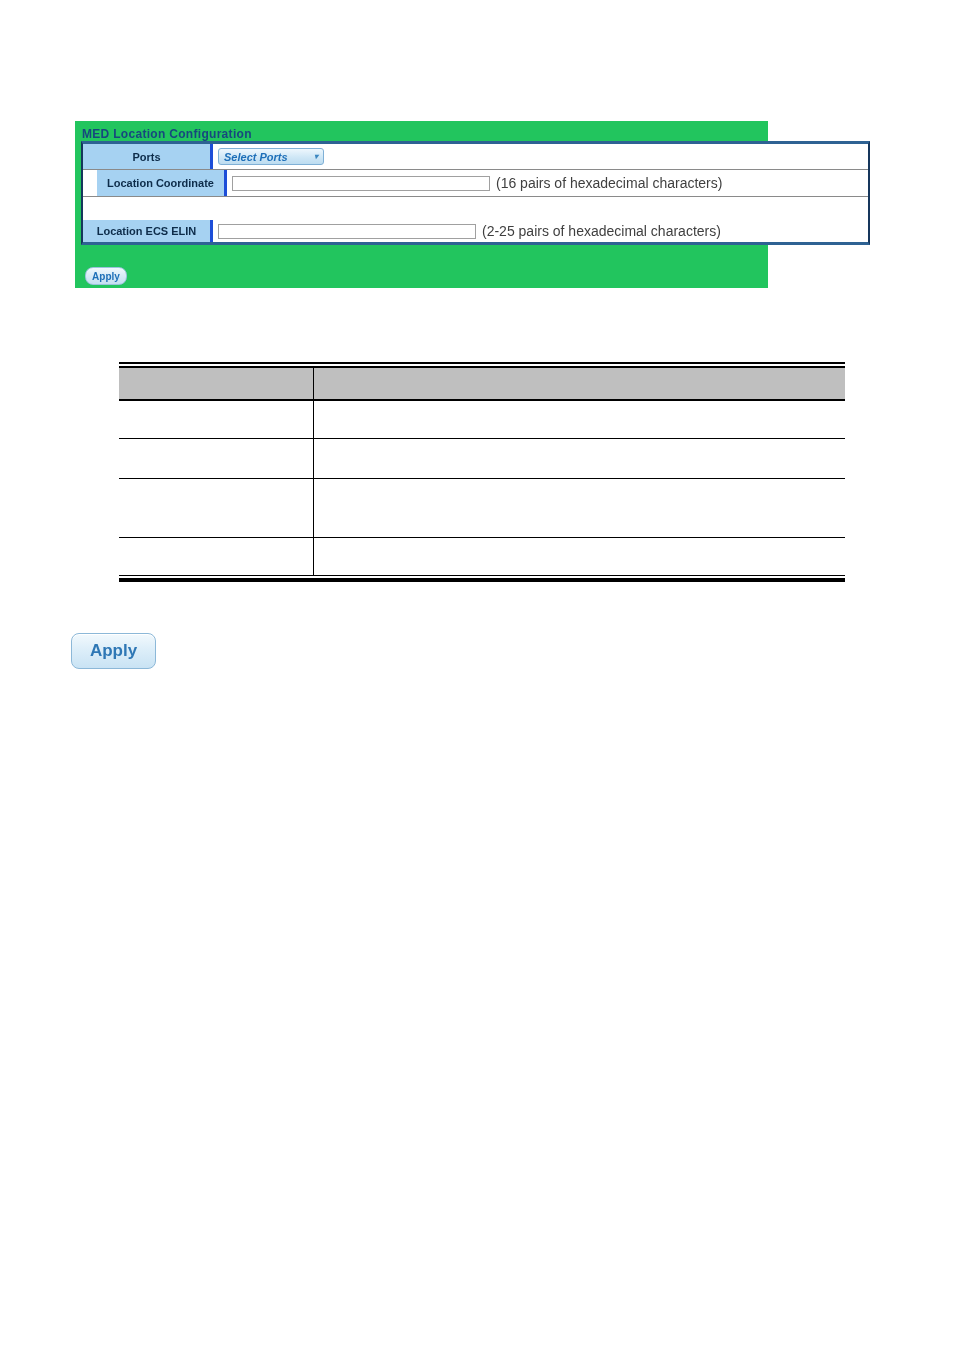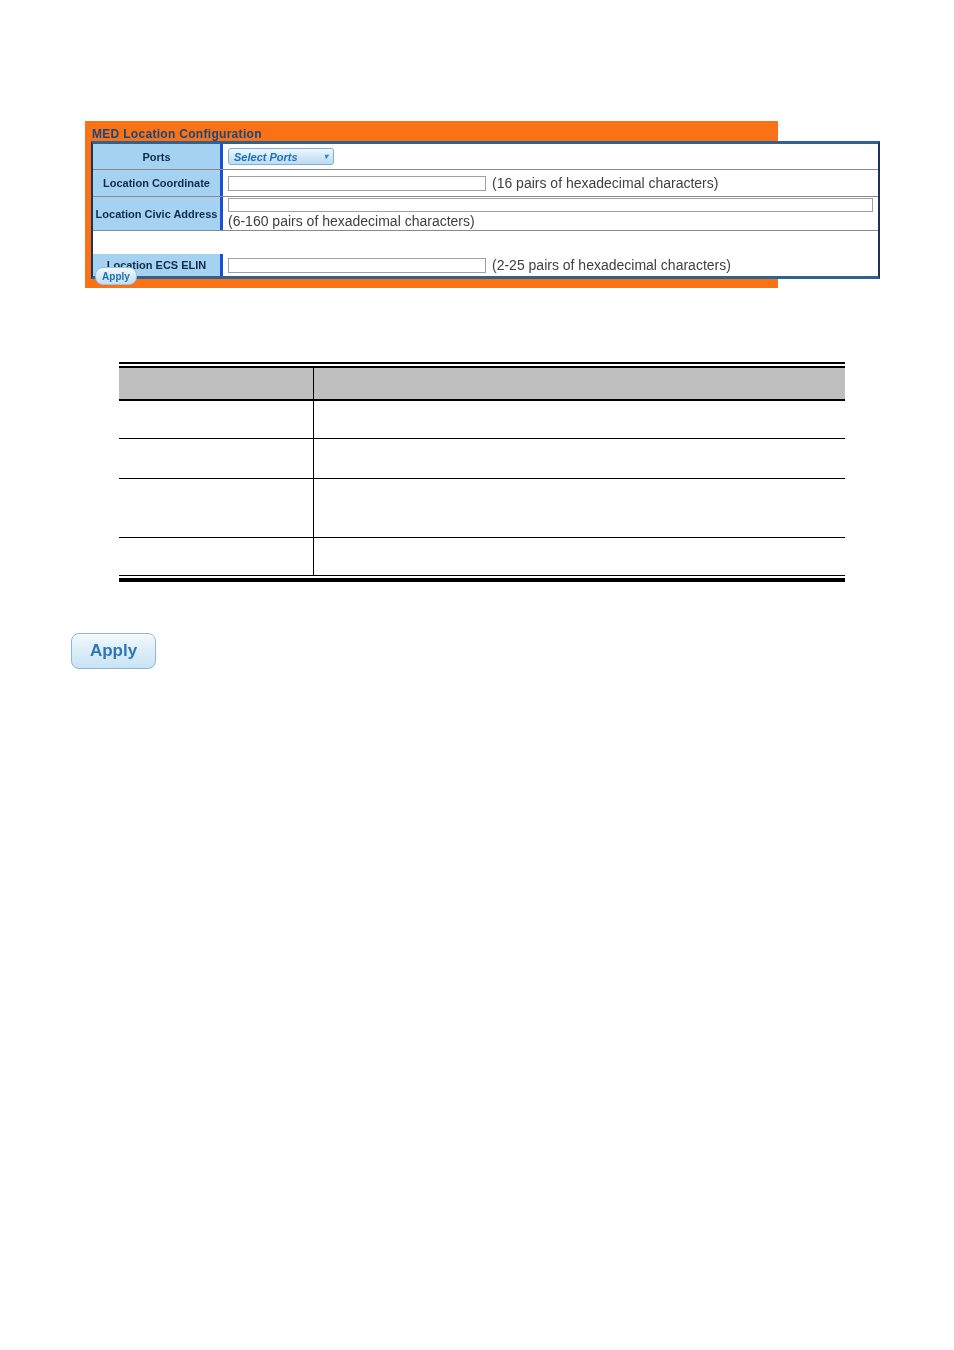--- a/index.html
+++ b/index.html
@@ -14,9 +14,9 @@
   
   .panel {
     position: absolute;
-    left: 85px; top: 121px;
+    left: 75px; top: 121px;
     width: 693px; height: 167px;
-    background: #f97316;
+    background: #22c55e;
   }
   .panel-title {
     position: absolute;

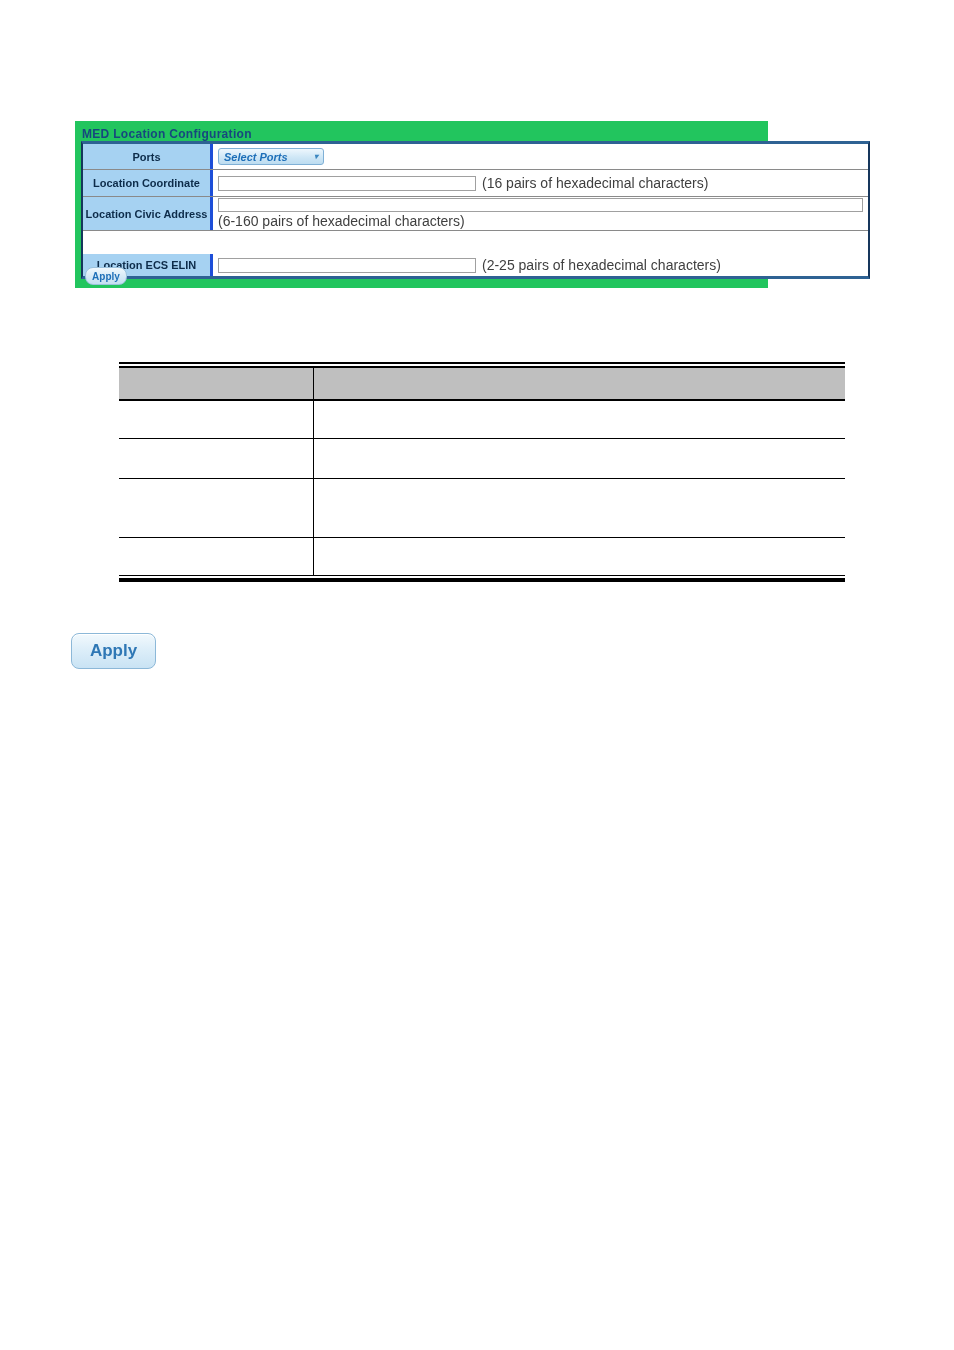--- a/index.html
+++ b/index.html
@@ -62,7 +62,7 @@
     justify-content: center;
   }
   .row-ports   { height: 25px; }
-  .row-coord   { height: 26px; }
+  .row-coord   { height: 26px; padding-left: 14px; }
   .row-civic   { height: 33px; }
   .row-elin    { height: 22px; margin-top: 23px; }
 

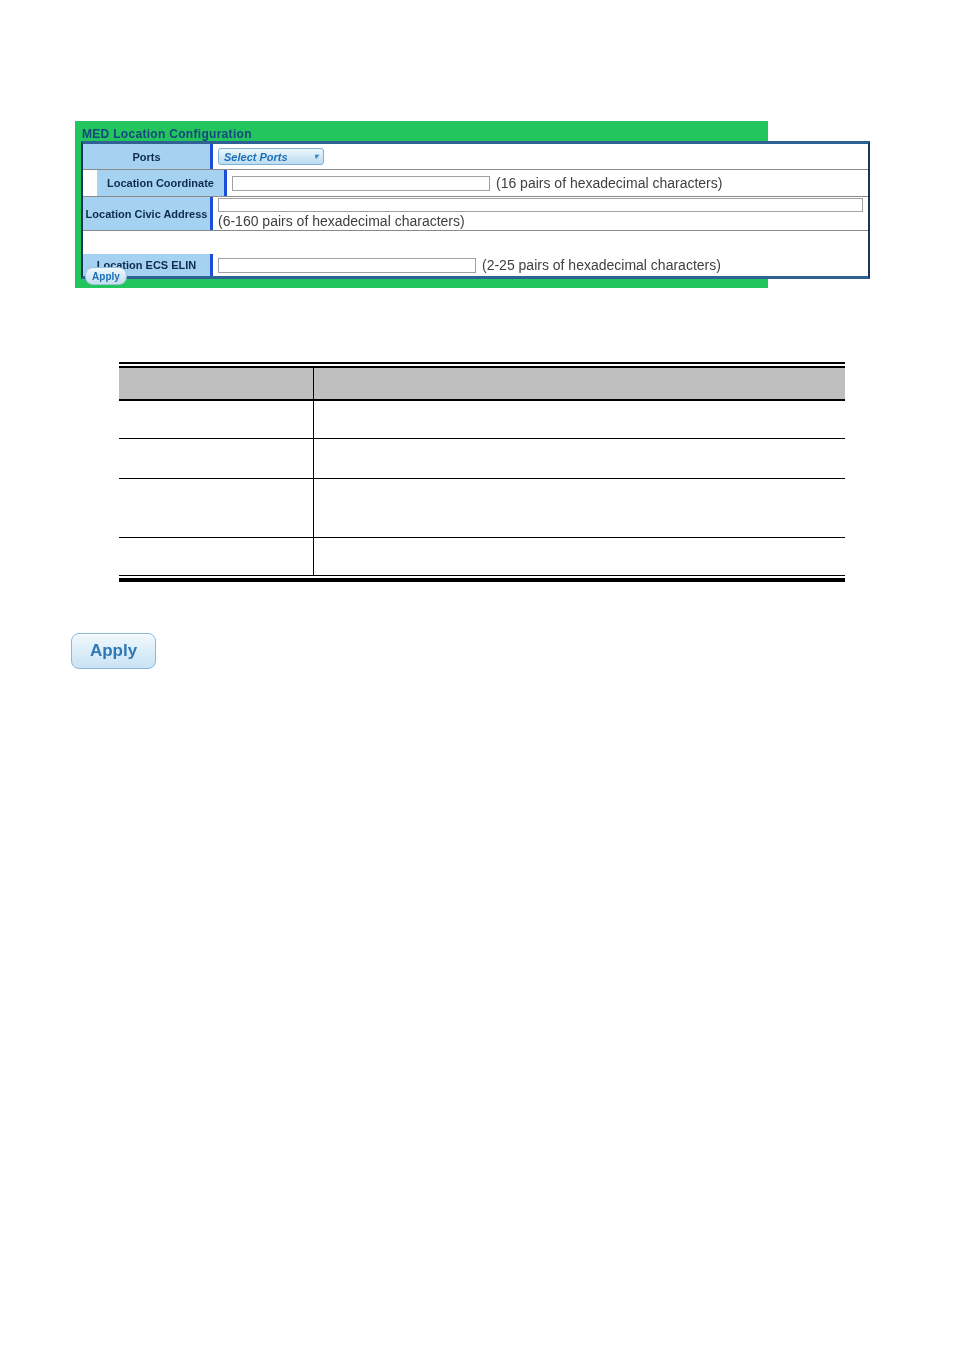--- a/index.html
+++ b/index.html
@@ -187,13 +187,6 @@
       </div>
     </div>
 
-    <div class="med-row row-civic">
-      <div class="med-label">Location Civic Address</div>
-      <div class="med-content stacked">
-        <input class="text-input input-wide" type="text" value="" style="">
-        <span class="hint below">(6-160 pairs of hexadecimal characters)</span>
-      </div>
-    </div>
 
     <div class="med-row row-elin">
       <div class="med-label">Location ECS ELIN</div>

